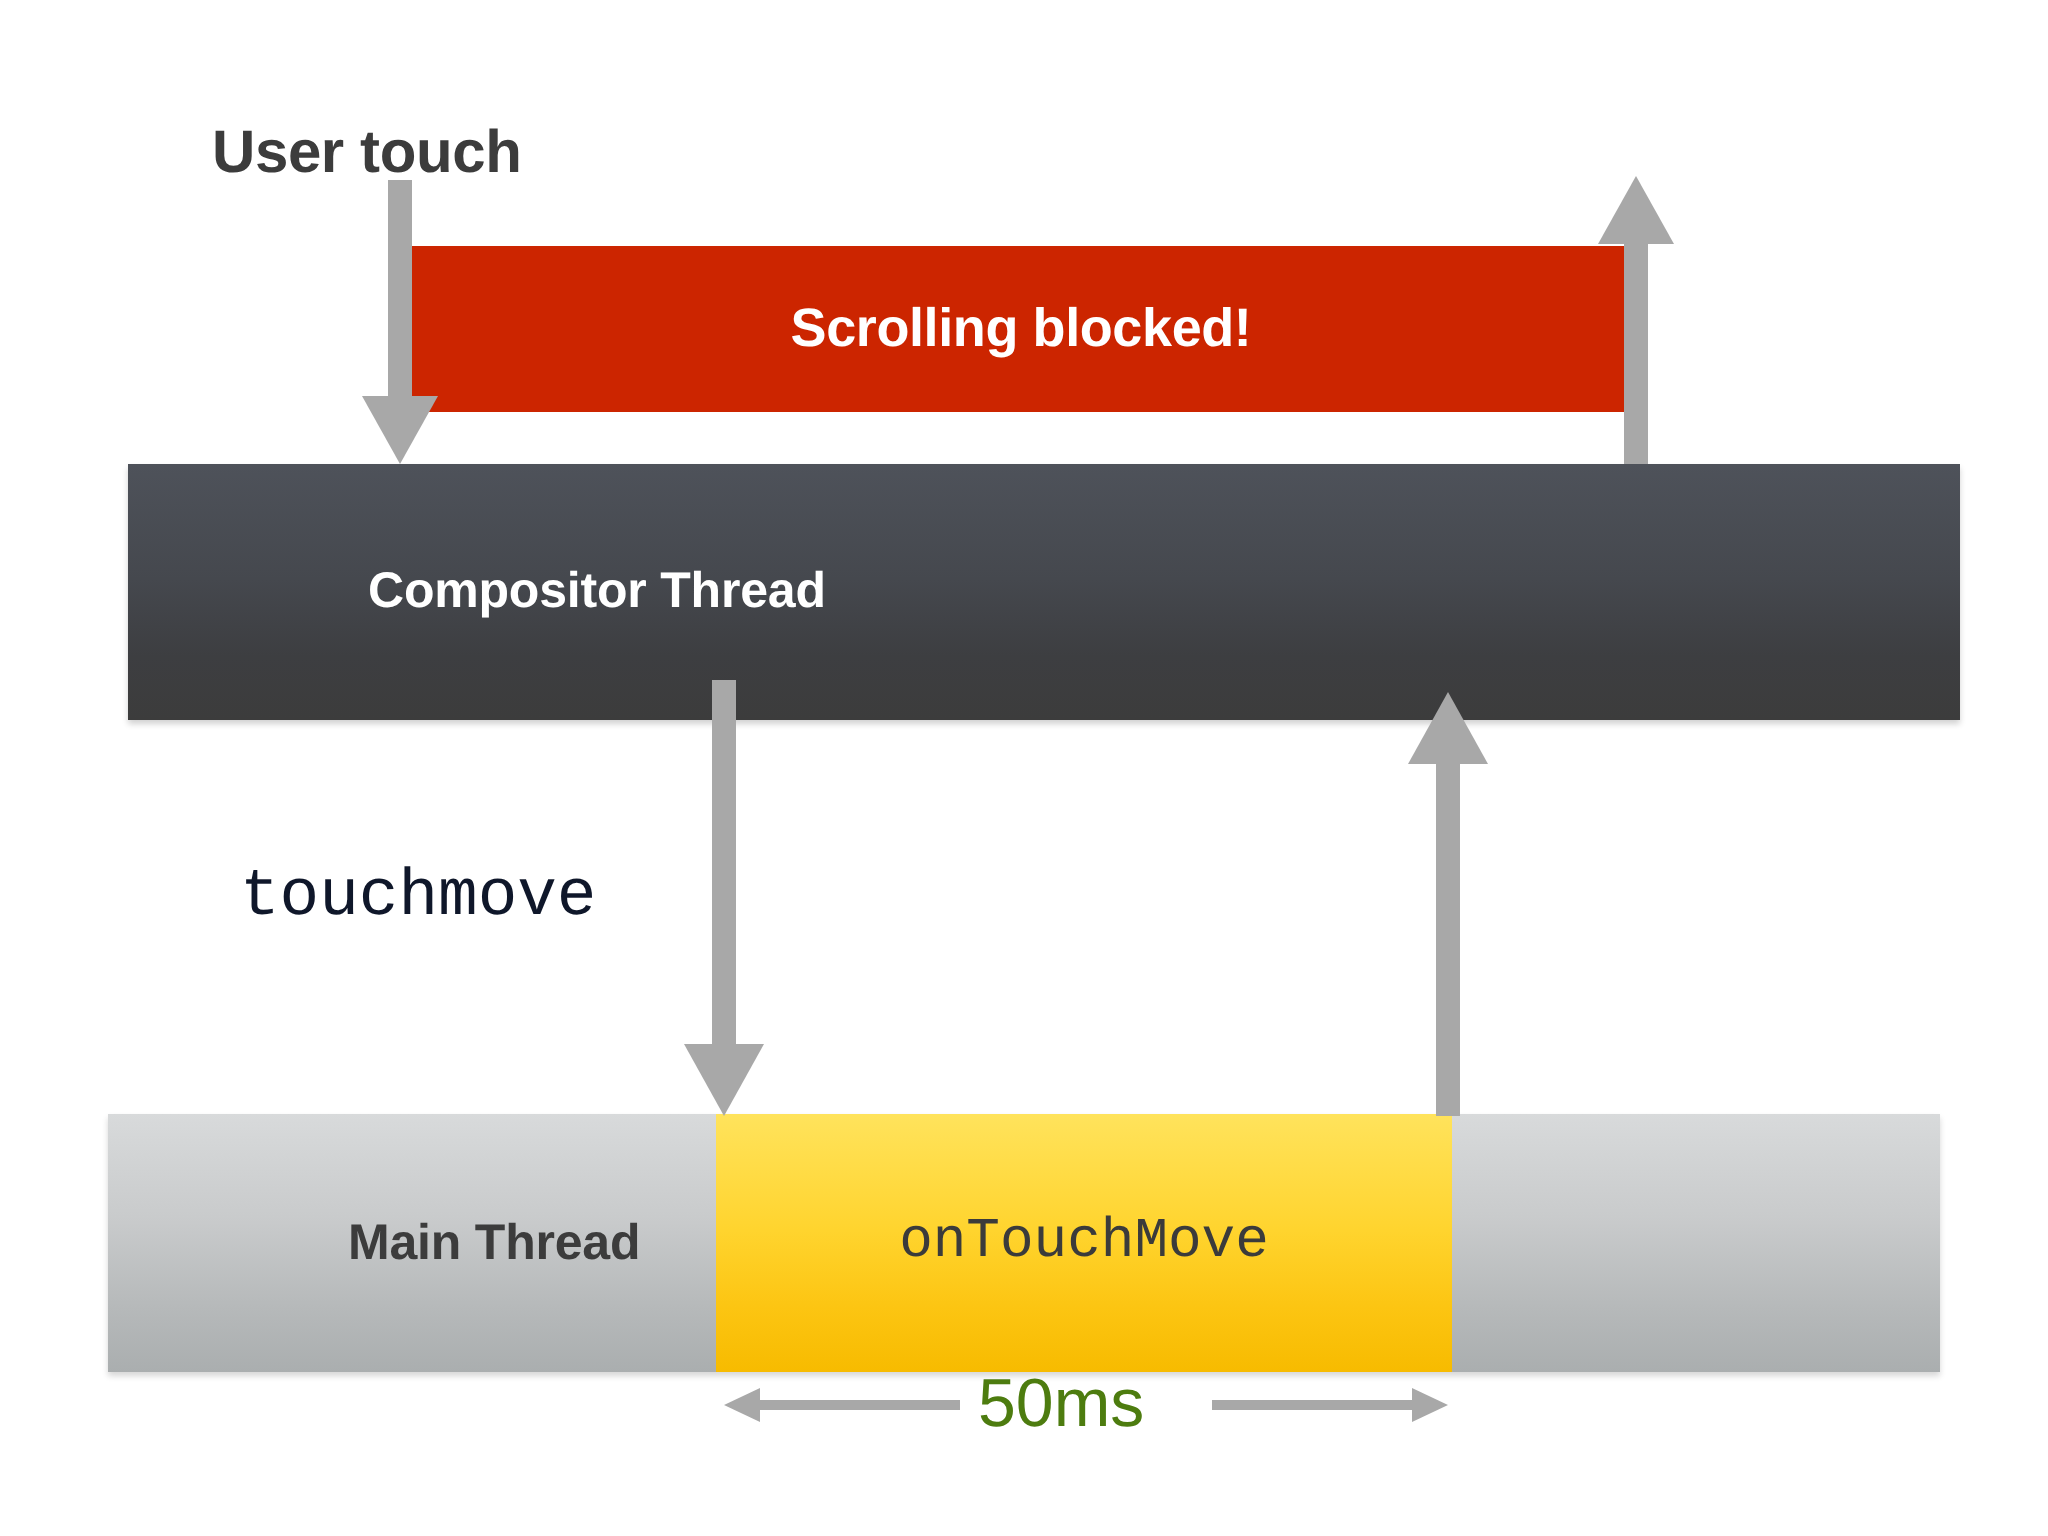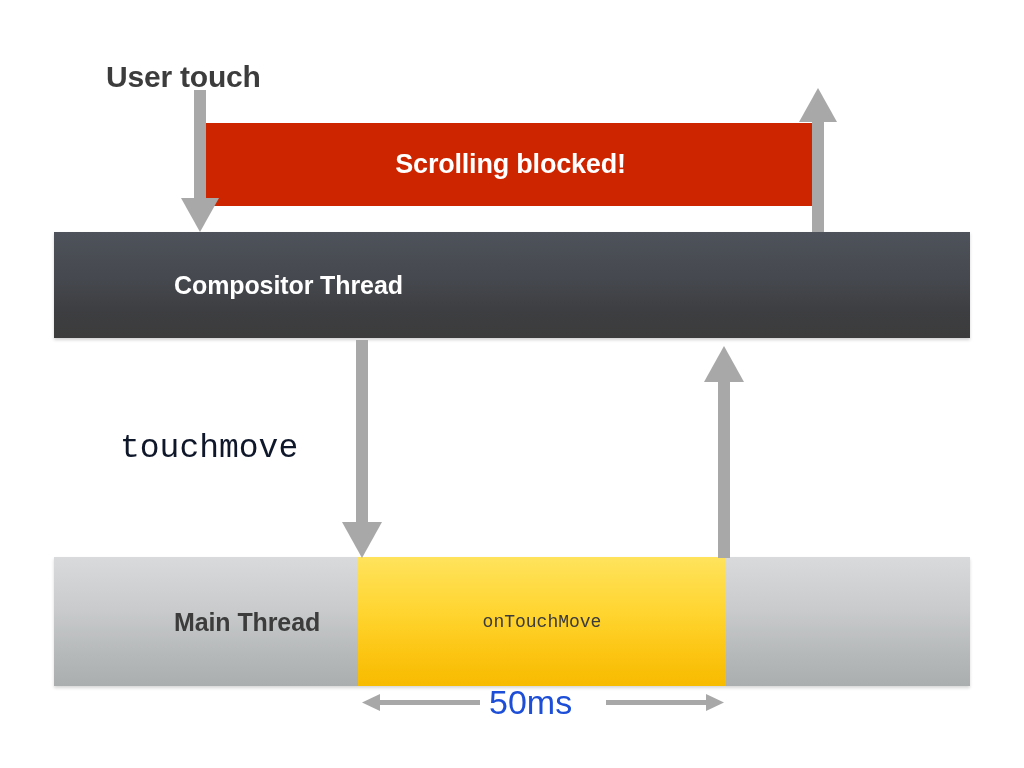--- a/index.html
+++ b/index.html
@@ -66,10 +66,10 @@
   }
 
   .compositor-bar {
-    left: 54px;
+    left: 64px;
     top: 232px;
     width: 916px;
-    height: 106px;
+    height: 128px;
     background: linear-gradient(to bottom, #4e525a 0%, #45484e 45%, #3d3e41 75%, #3c3c3c 100%);
     box-shadow: 0 2px 3px rgba(0,0,0,0.18);
     text-align: right;

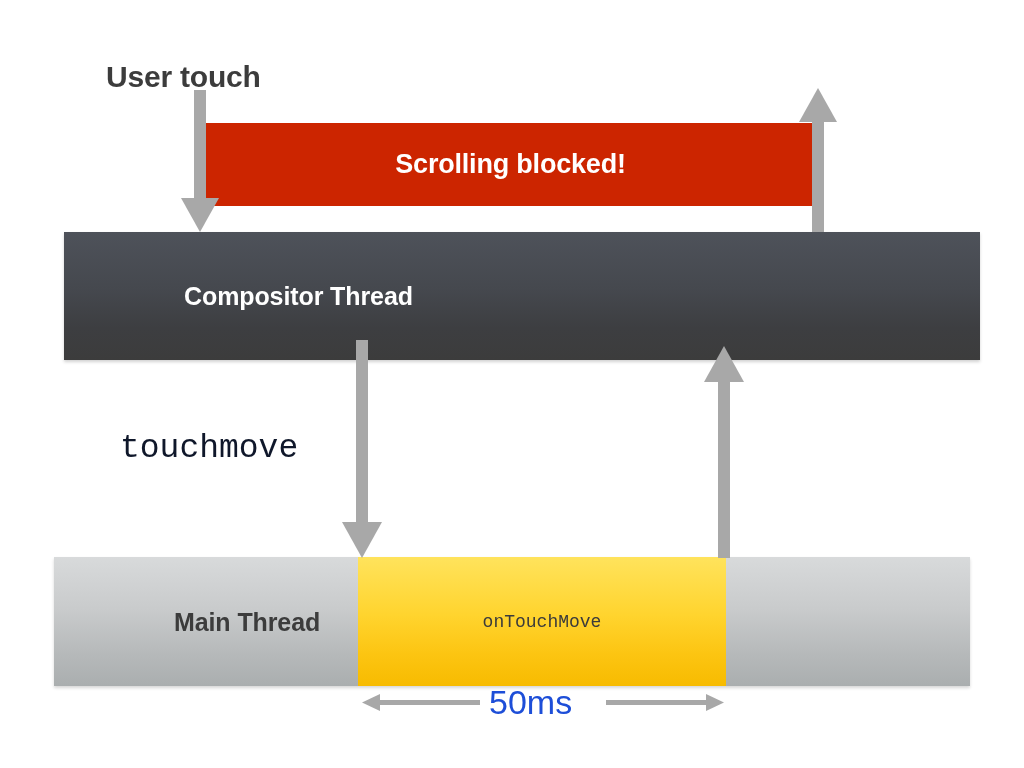--- a/index.html
+++ b/index.html
@@ -112,7 +112,7 @@
   }
   .yellow-block span {
     font-family: "Liberation Mono", monospace;
-    font-size: 18px;
+    font-size: 28px;
     color: #3b3b3b;
     letter-spacing: 0px;
   }

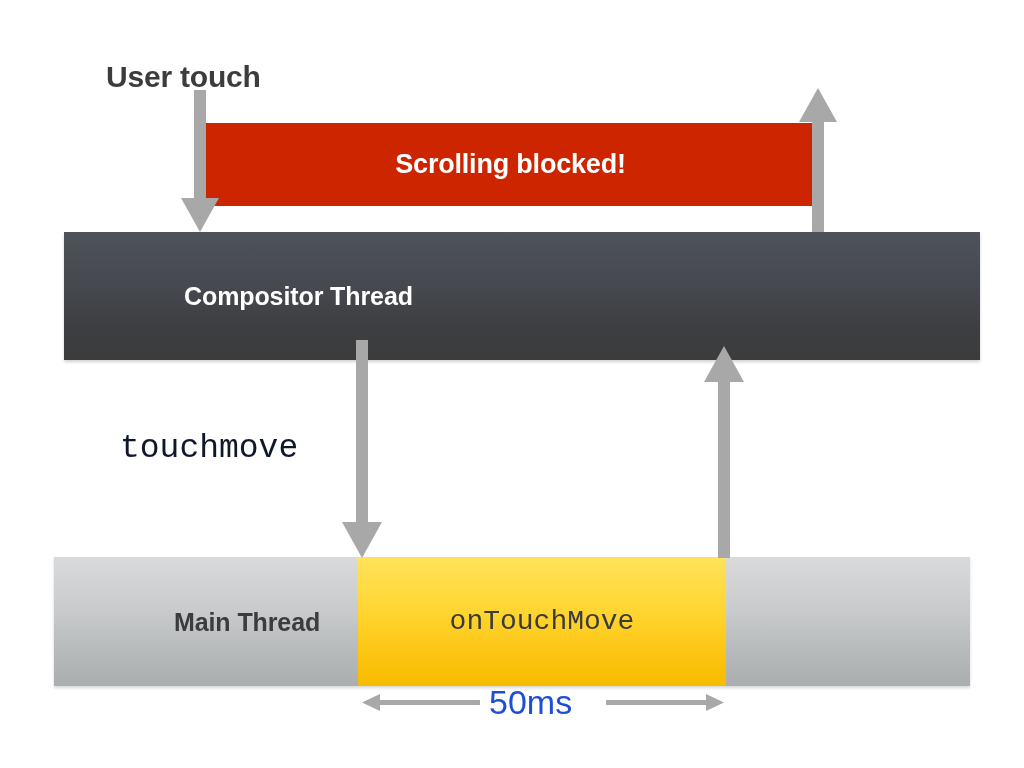--- a/index.html
+++ b/index.html
@@ -131,7 +131,7 @@
     position: absolute;
     font-family: "Liberation Sans", sans-serif;
     font-size: 34px;
-    color: #1d4ed8;
+    color: #4d7c0f;
     white-space: nowrap;
   }
 

